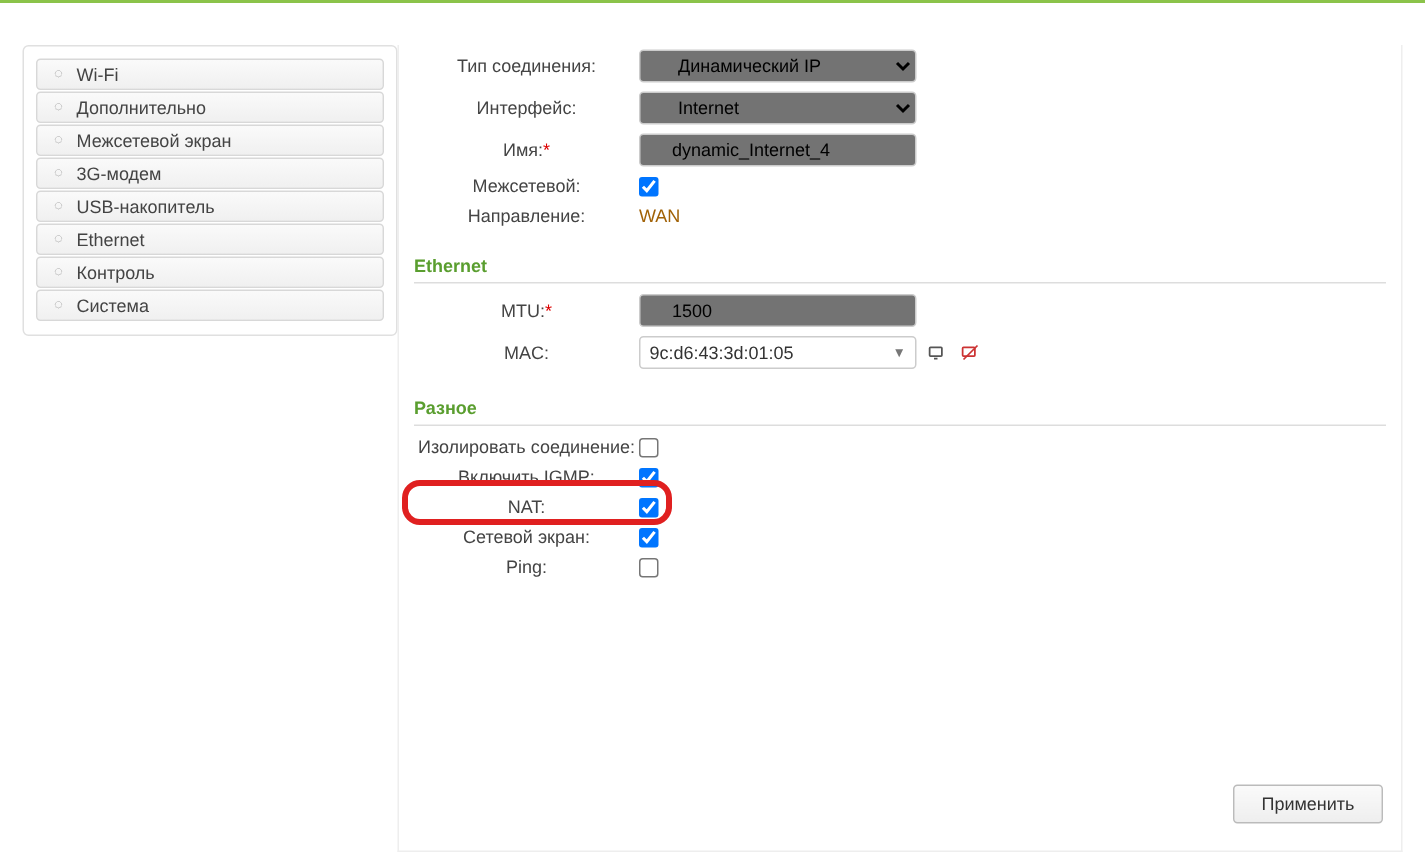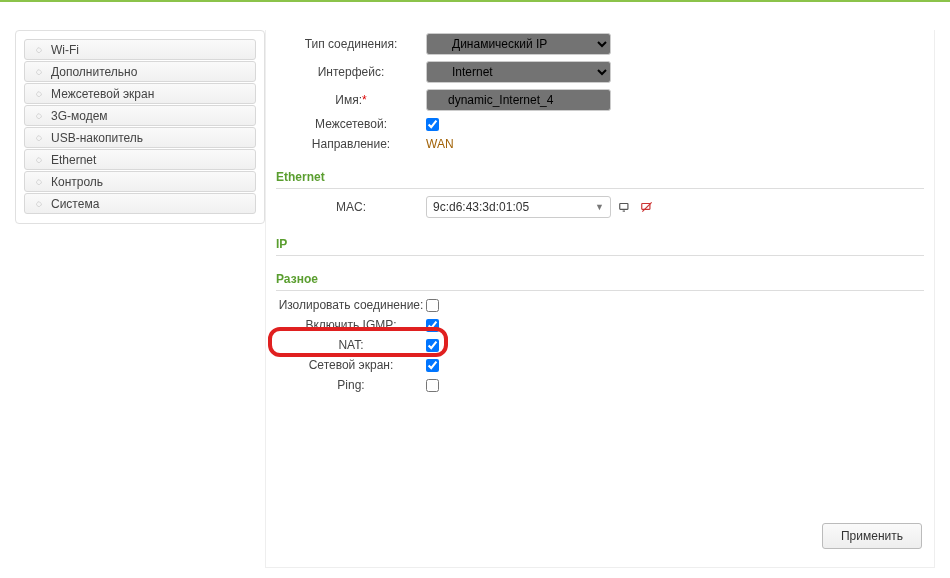--- a/index.html
+++ b/index.html
@@ -200,6 +200,10 @@
     </div>
 
     <div class="section-head">Ethernet</div>
+    <div class="frow">
+      <div class="flabel"><span>MTU:</span><span class="req">*</span></div>
+      <input class="finput" value="1500" style="">
+    </div>
     <div class="frow">
       <div class="flabel">MAC:</div>
       <div class="mac-row">

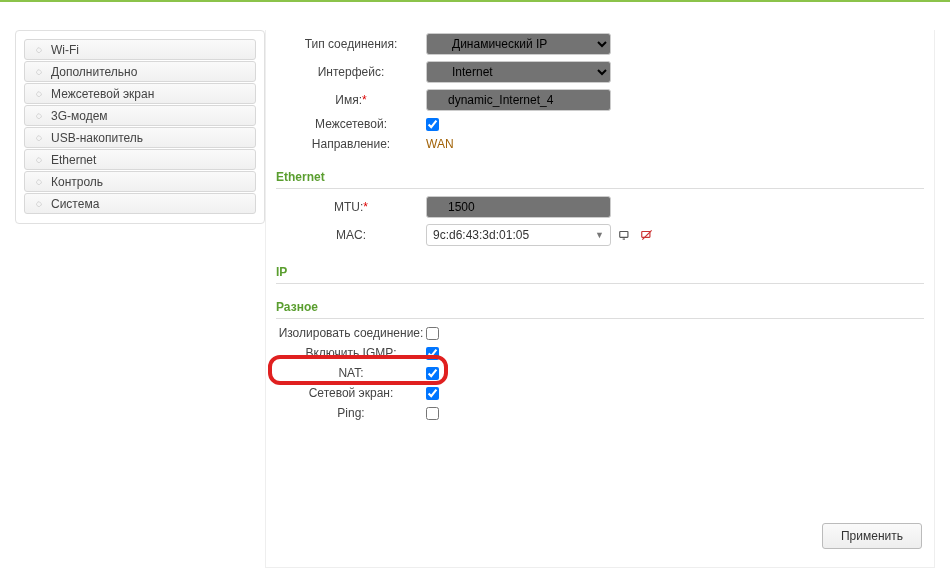--- a/index.html
+++ b/index.html
@@ -226,7 +226,6 @@
       </div>
     </div>
 
-    <div class="section-head">IP</div>
 
     <div class="section-head">Разное</div>
     <div class="frow">

